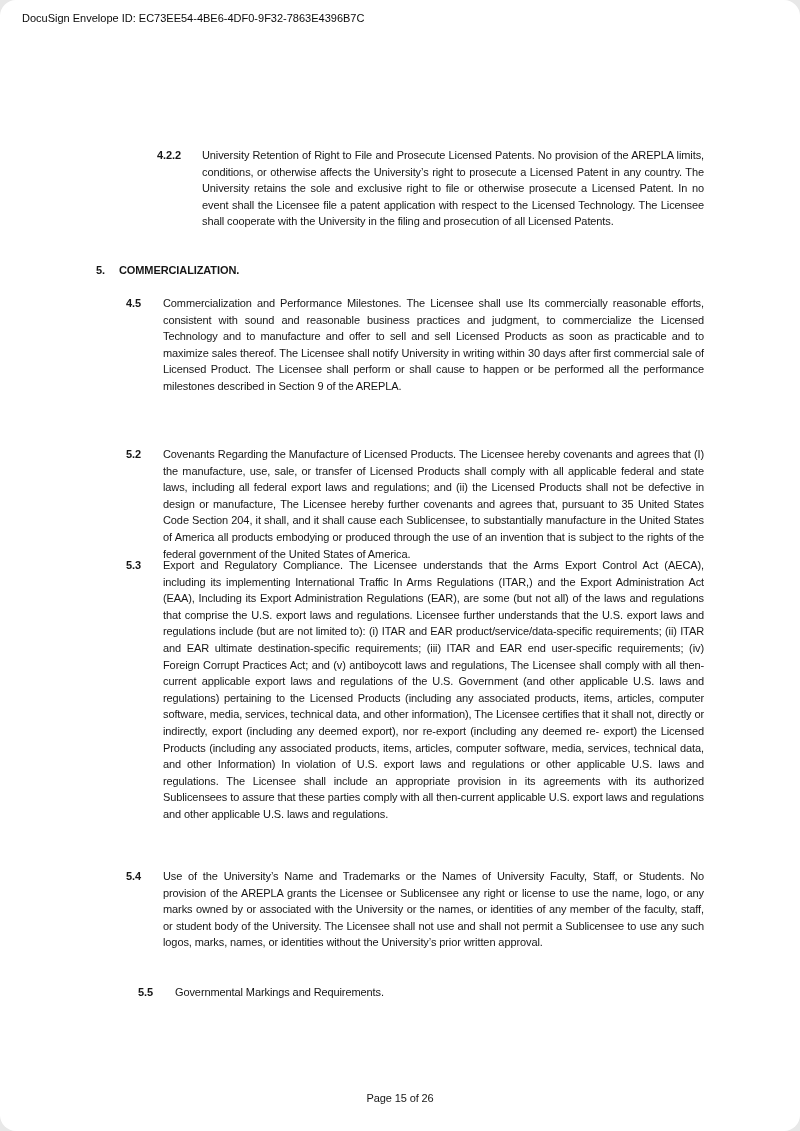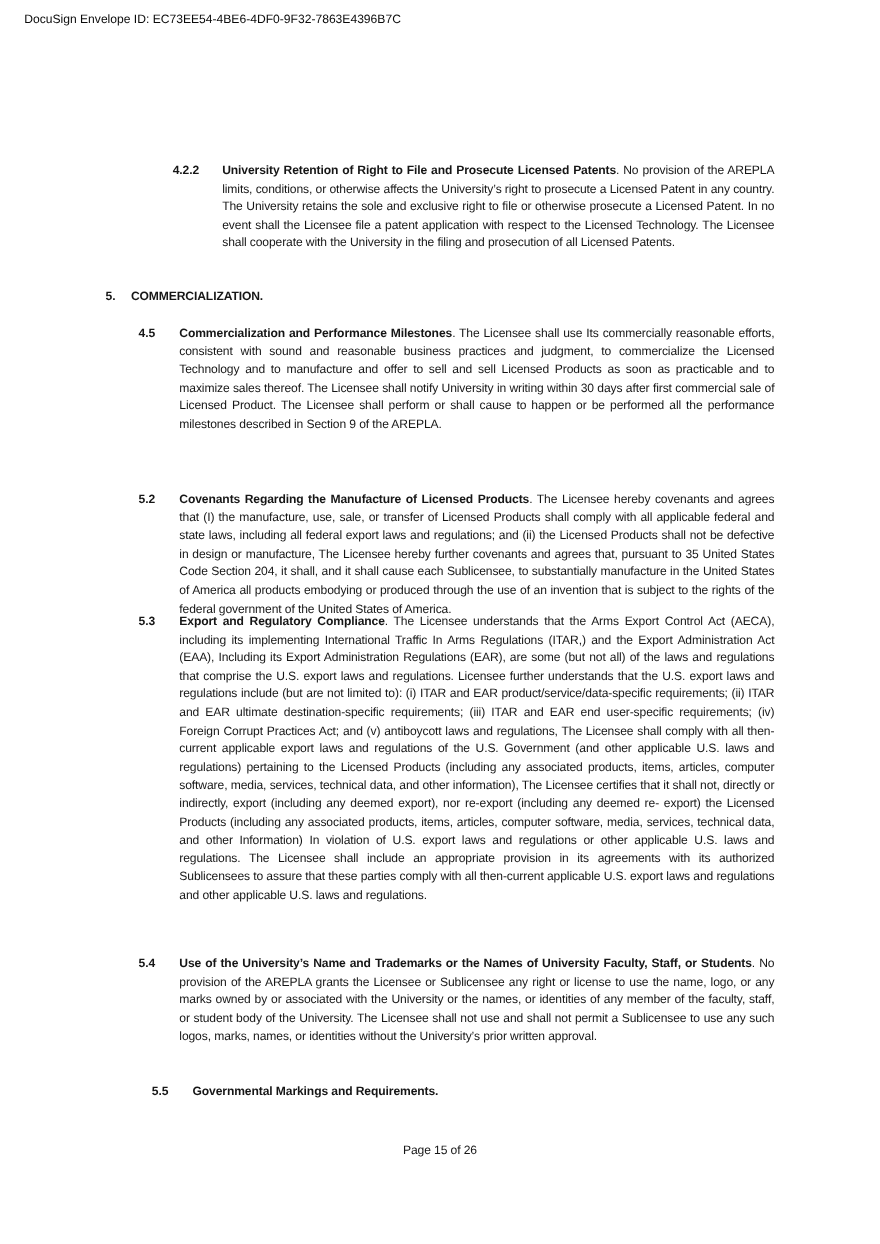--- a/index.html
+++ b/index.html
@@ -11,6 +11,7 @@
     color:#161616;
     overflow:hidden;
     margin:0 auto;
+    border-radius:16px;
   }
   .ds-header {
     position:absolute; top:12px; left:22px;

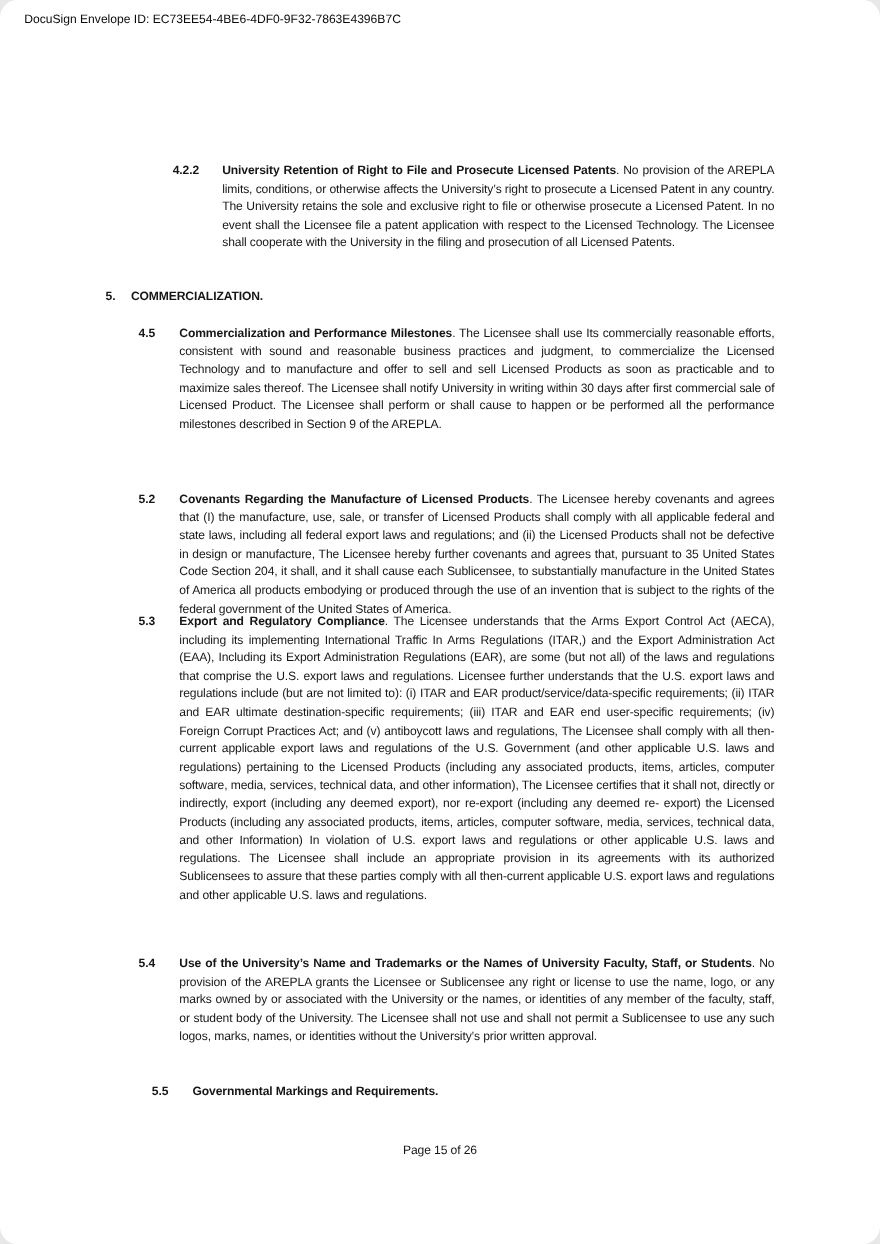--- a/index.html
+++ b/index.html
@@ -26,7 +26,7 @@
     font-weight:bold; white-space:nowrap;text-align:right;
   }
   .clause .ctext { text-align:justify; }
-  .b { font-weight:bold; }
+  .b { font-weight:normal; }
   p { margin:0; }
 
   

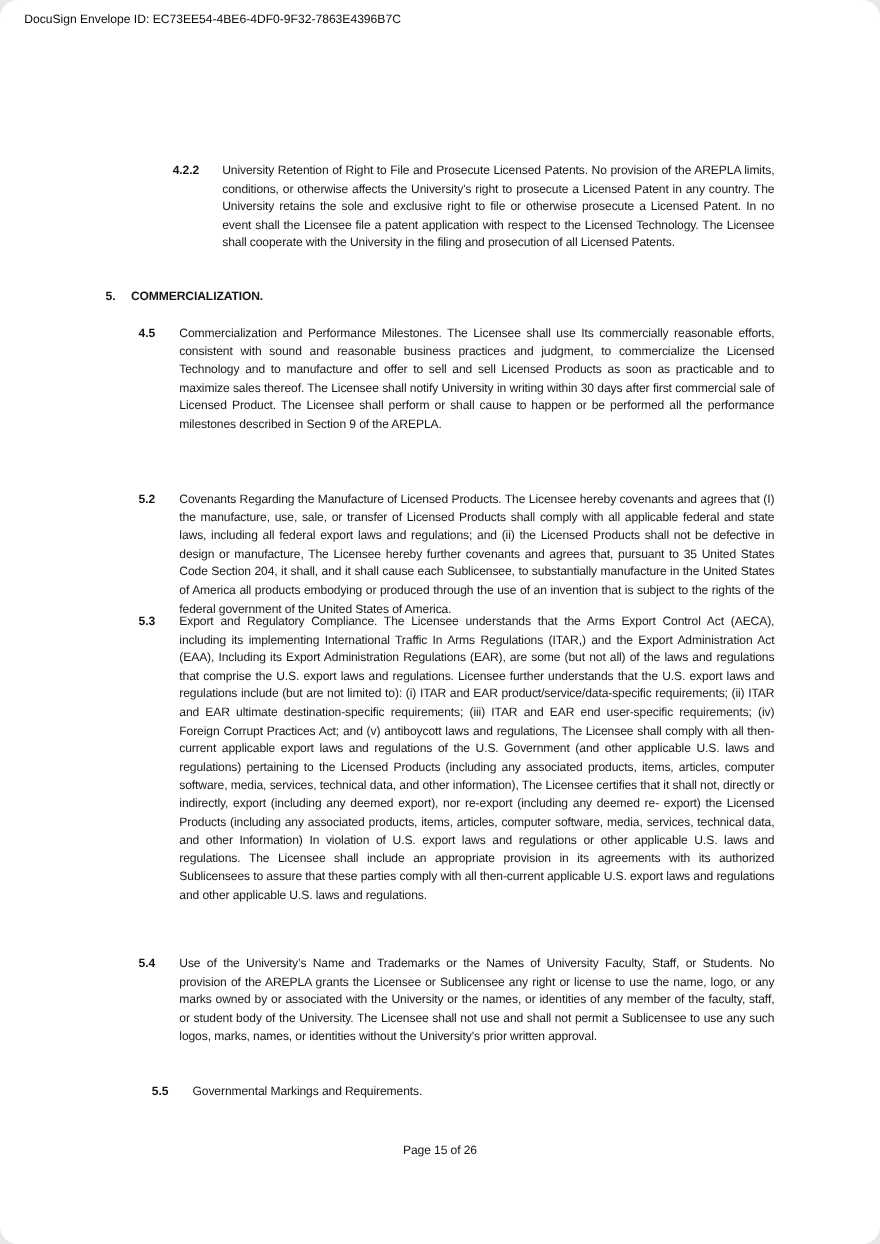--- a/index.html
+++ b/index.html
@@ -49,7 +49,7 @@
   .c51 .ctext, .c52 .ctext, .c53 .ctext, .c54 .ctext, .c55 .ctext { margin-left:37px; }
 
   .footer {
-    position:absolute; left:0; top:1040px; width:100%;
+    position:absolute; left:0; top:1092px; width:100%;
     text-align:center; font-size:11px; letter-spacing:-0.1px;
   }
 </style>

